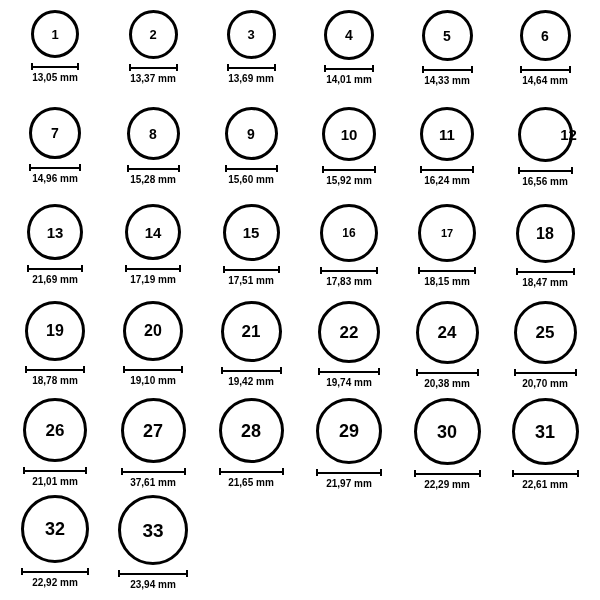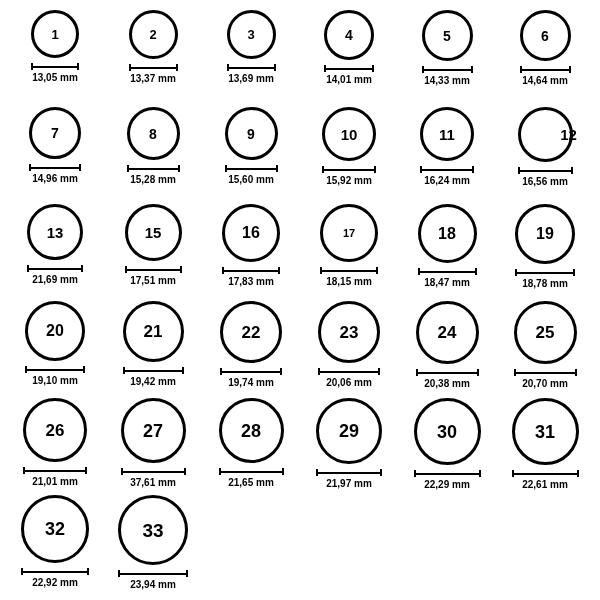--- a/index.html
+++ b/index.html
@@ -206,6 +206,15 @@
         </div>
       </div>
       <div class="cell">
+        <div class="ring" style="width: 56px; height: 56px;">
+          <div class="ring-size" style="font-size: 15px;">14</div>
+        </div>
+        <div class="dim">
+          <div class="dim-bar" style="width: 56px;"></div>
+          <div class="dim-label">17,19 mm</div>
+        </div>
+      </div>
+      <div class="cell">
         <div class="ring" style="width: 57px; height: 57px;">
           <div class="ring-size" style="font-size: 15px;">15</div>
         </div>

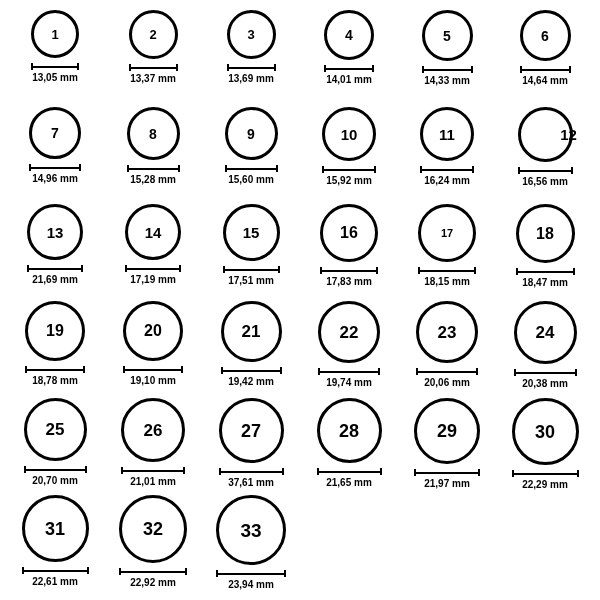--- a/index.html
+++ b/index.html
@@ -225,7 +225,7 @@
       </div>
       <div class="cell">
         <div class="ring" style="width: 58px; height: 58px;">
-          <div class="ring-size" style="font-size: 16px; text-align: right;">16</div>
+          <div class="ring-size" style="font-size: 12px; text-align: right;">16</div>
         </div>
         <div class="dim">
           <div class="dim-bar" style="width: 58px;"></div>

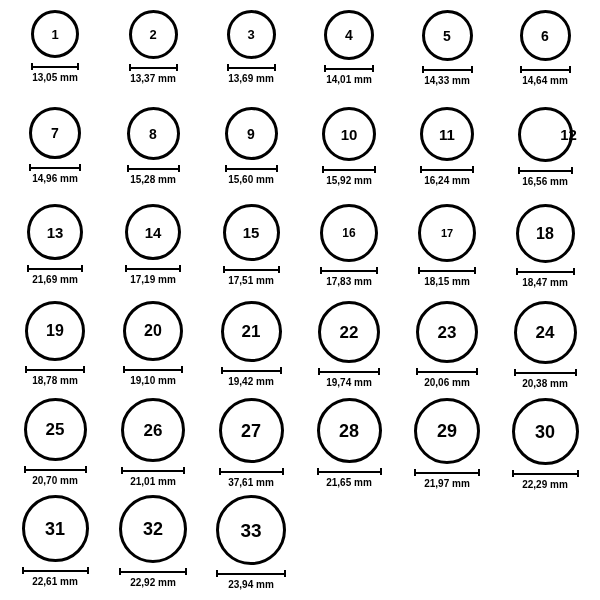--- a/index.html
+++ b/index.html
@@ -287,15 +287,6 @@
         </div>
       </div>
       <div class="cell">
-        <div class="ring" style="width: 62px; height: 62px;">
-          <div class="ring-size" style="font-size: 17px;">23</div>
-        </div>
-        <div class="dim">
-          <div class="dim-bar" style="width: 62px;"></div>
-          <div class="dim-label">20,06 mm</div>
-        </div>
-      </div>
-      <div class="cell">
         <div class="ring" style="width: 63px; height: 63px;">
           <div class="ring-size" style="font-size: 17px;">24</div>
         </div>

